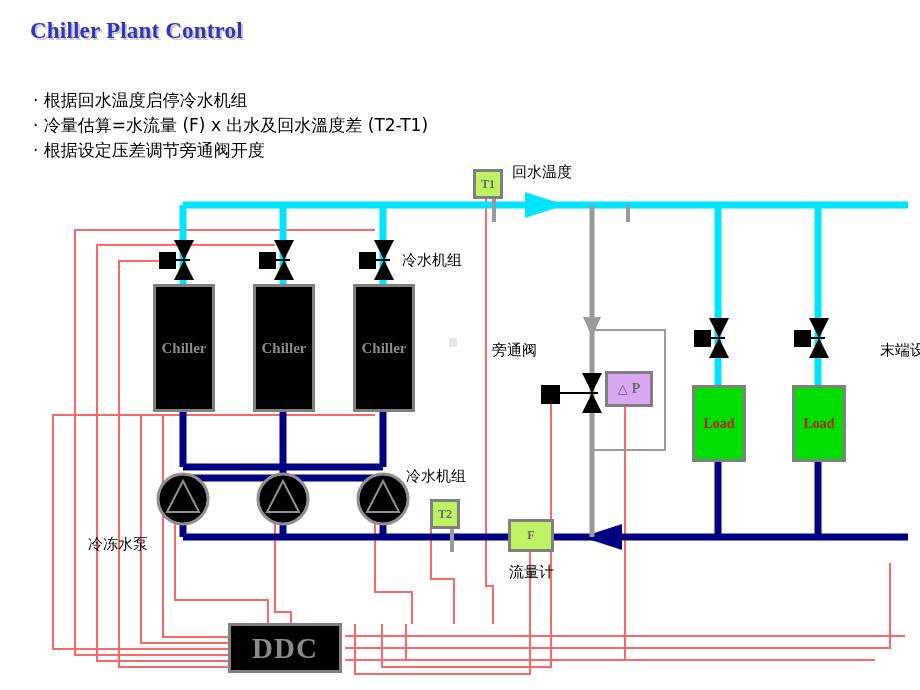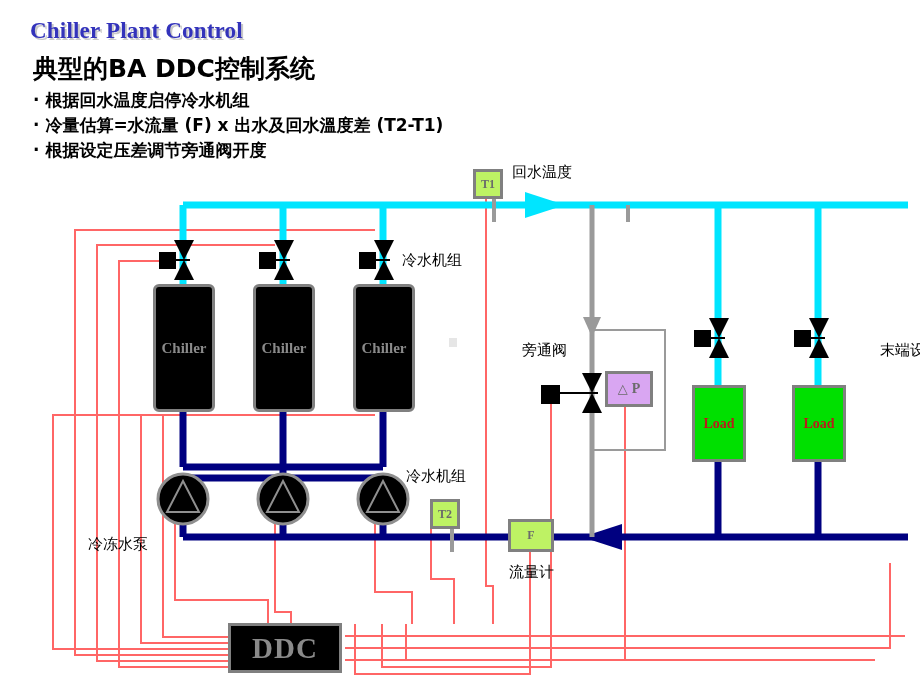--- a/index.html
+++ b/index.html
@@ -66,7 +66,6 @@
 
   <div class="slide-title">Chiller Plant Control</div>
 
-  <div class="subtitle">典型的BA DDC控制系统</div>
 
   <div class="bullets">
     <div class="bullet">· 根据回水温度启停冷水机组</div>

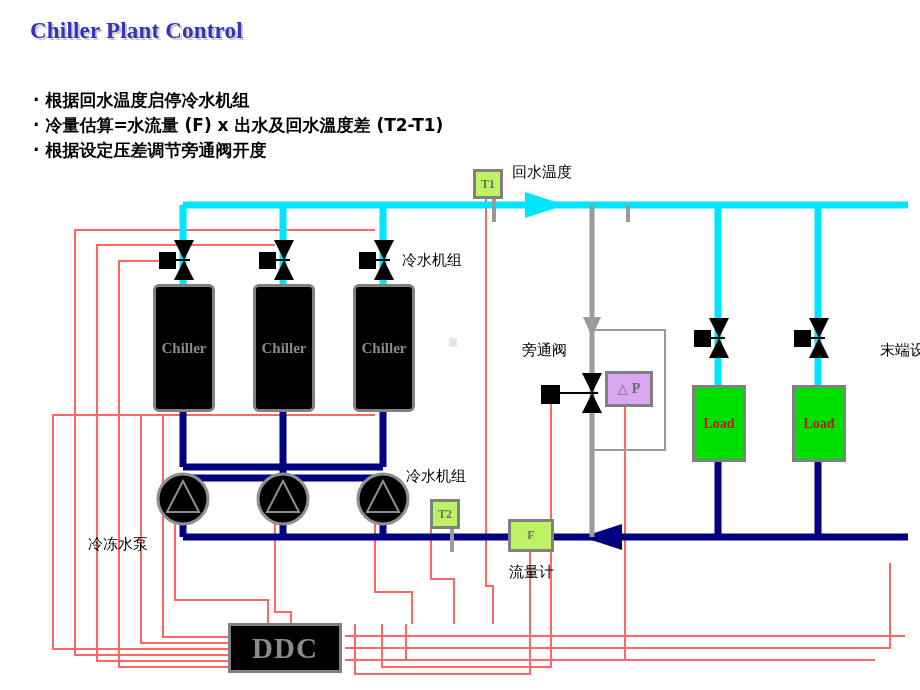--- a/index.html
+++ b/index.html
@@ -27,7 +27,7 @@
   .bullets{position:absolute;left:33px;top:88px;}
   .bullet{
     font-family:"DejaVu Sans",sans-serif;
-    font-size:17px;font-weight:bold;color:#000;
+    font-size:17px;font-weight:normal;color:#000;
     white-space:nowrap;line-height:25px;
   }
 

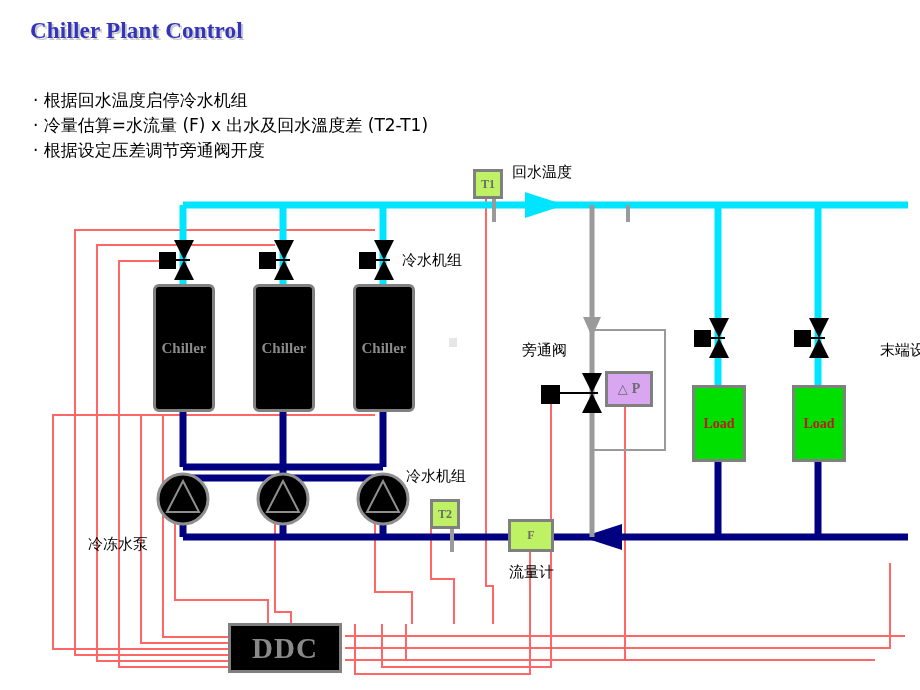--- a/index.html
+++ b/index.html
@@ -41,7 +41,7 @@
     font-family:"Liberation Serif","DejaVu Serif",serif;
     font-weight:bold;box-sizing:border-box;
   }
-  .chiller{background:#000000;color:#8a8a8a;font-size:15px;border-radius:6px;}
+  .chiller{background:#000000;color:#8a8a8a;font-size:15px;}
   .load{background:#00e000;color:#b91c1c;font-size:14px;}
   .ddc{background:#000000;color:#8a8a8a;font-size:29px;letter-spacing:1px;}
   .sensor{

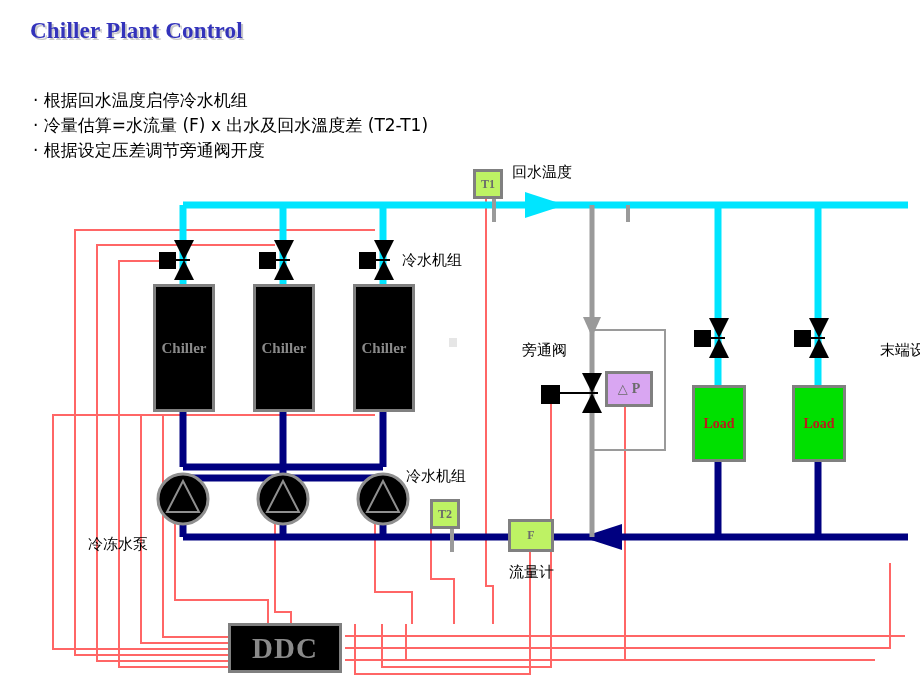--- a/index.html
+++ b/index.html
@@ -273,7 +273,7 @@
 
   <div class="dlabel" style="left:406px;top:467px;">冷水机组</div>
 
-  <div class="dlabel" style="left:522px;top:341px;">旁通阀</div>
+  <div class="dlabel" style="left:492px;top:341px;">旁通阀</div>
 
   <div class="dlabel" style="left:880px;top:341px;">末端设备</div>
 

